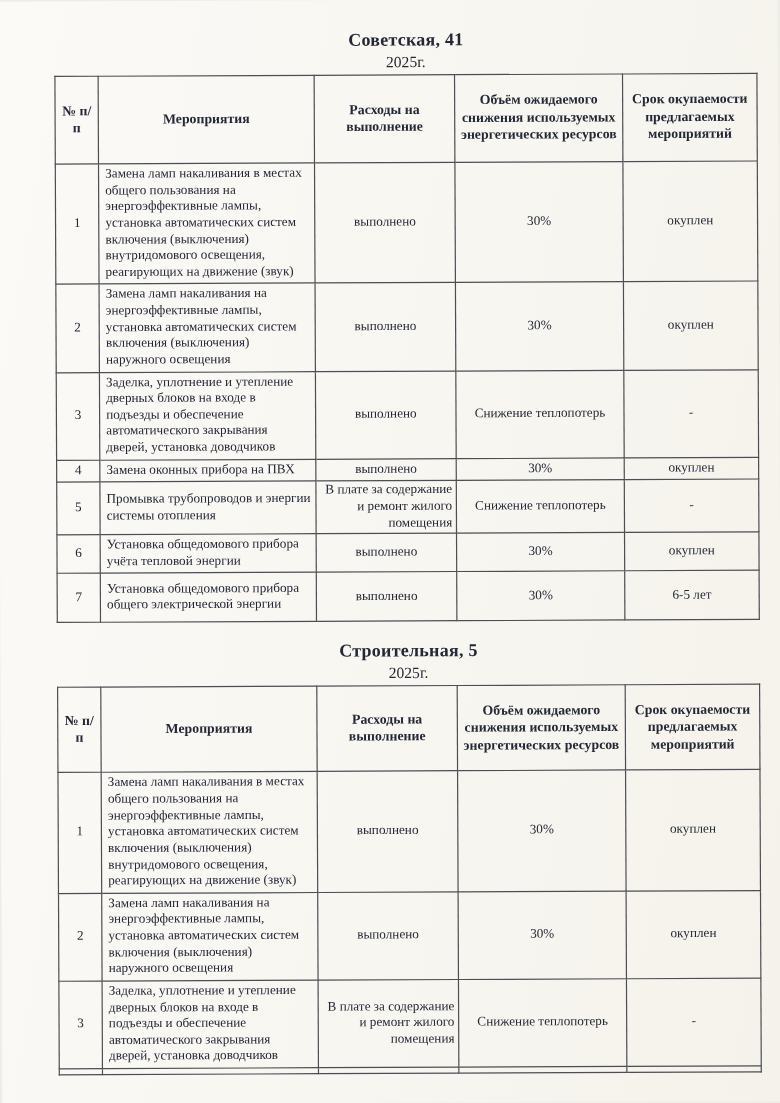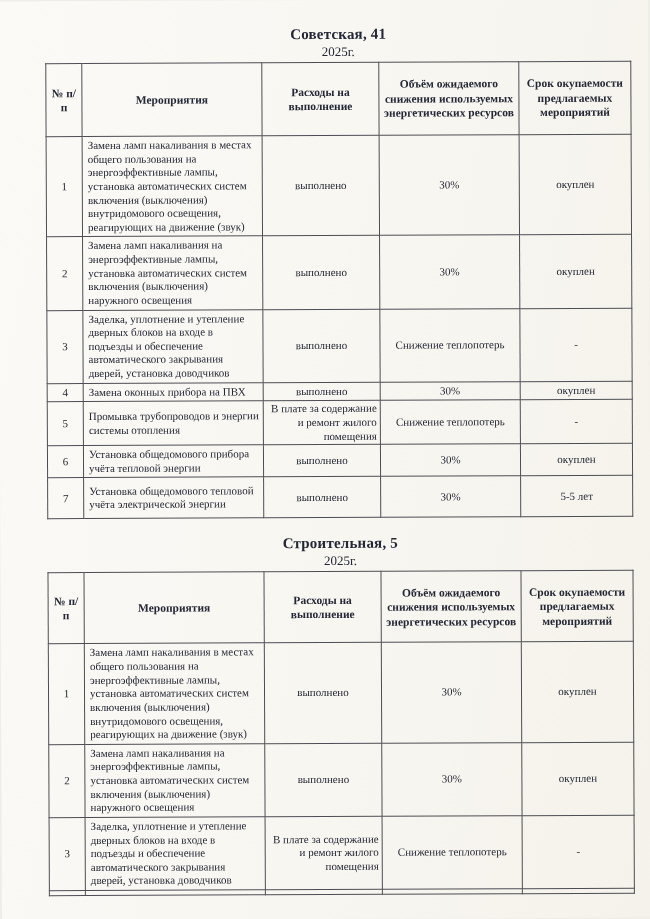--- a/index.html
+++ b/index.html
@@ -135,7 +135,7 @@
           </tr>
           <tr>
             <td class="num">7</td>
-            <td class="measure">Установка общедомового тепловой учёта электрической энергии</td>
+            <td class="measure">Установка общедомового прибора общего электрической энергии</td>
             <td class="cost">выполнено</td>
             <td class="reduction">30%</td>
             <td class="payback">5-5 лет</td>

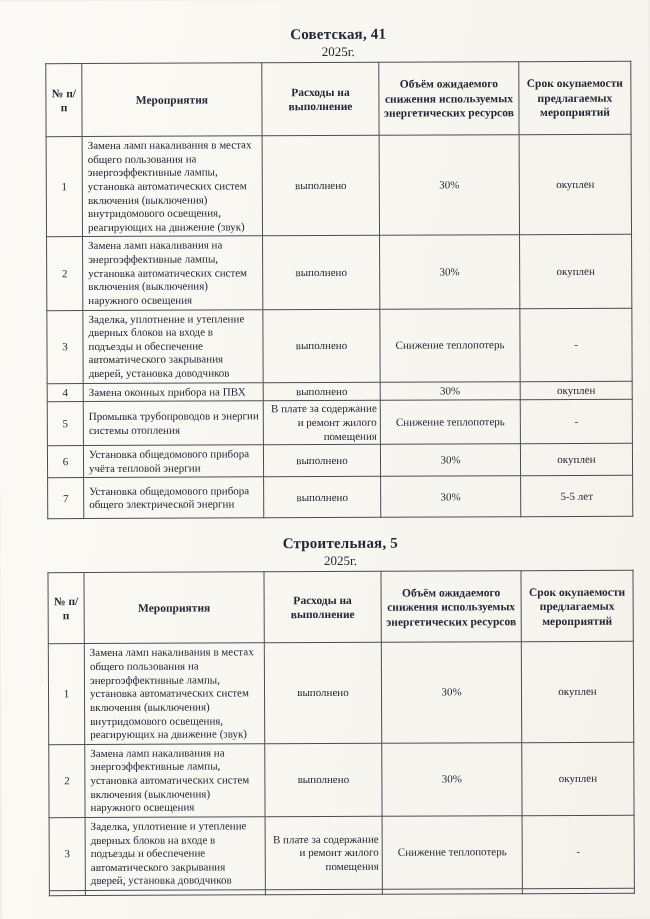--- a/index.html
+++ b/index.html
@@ -138,7 +138,7 @@
             <td class="measure">Установка общедомового прибора общего электрической энергии</td>
             <td class="cost">выполнено</td>
             <td class="reduction">30%</td>
-            <td class="payback">5-5 лет</td>
+            <td class="payback">6-5 лет</td>
           </tr>
         </tbody>
     </table>

